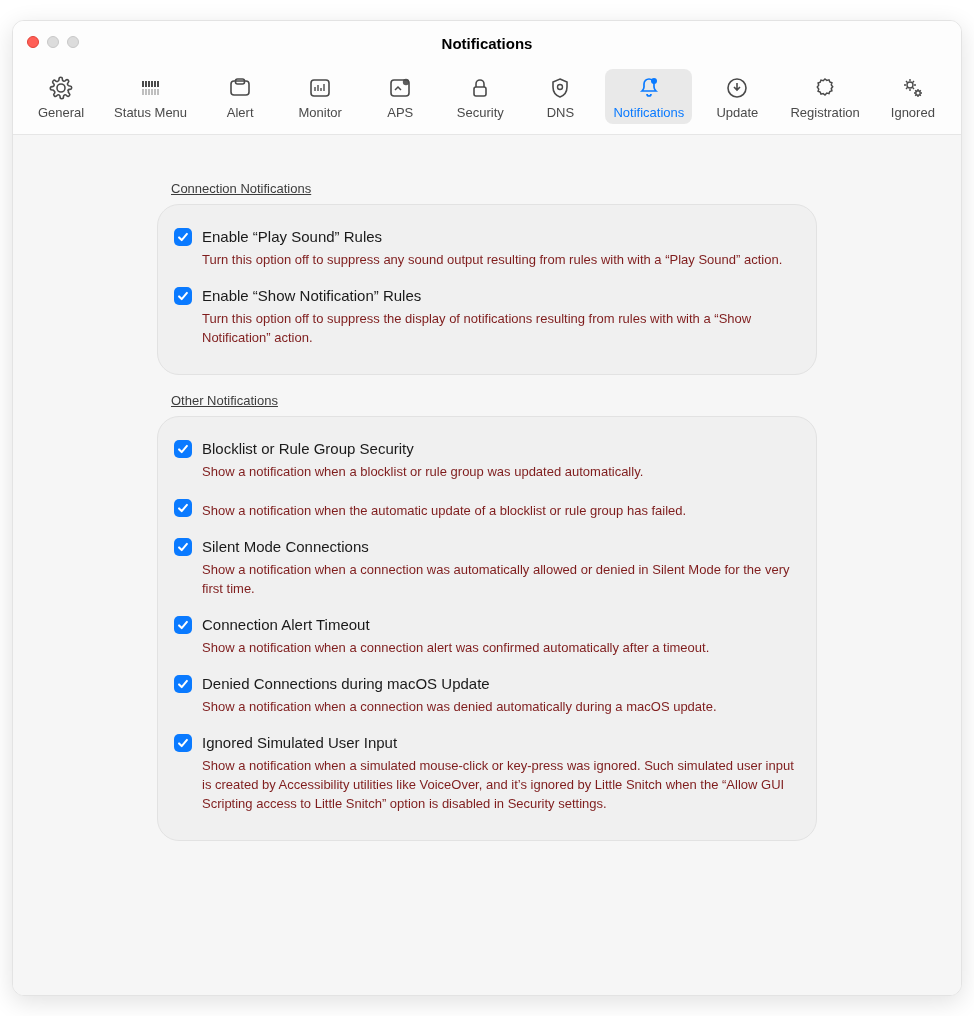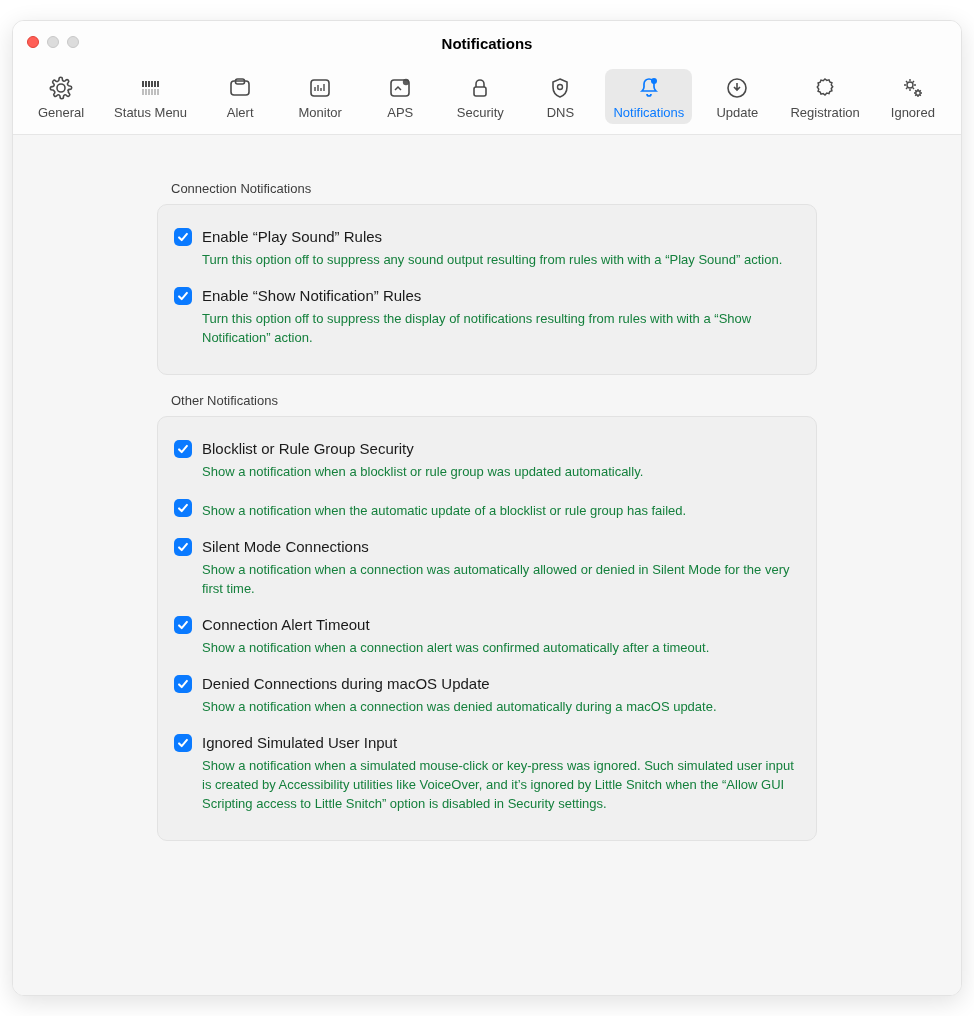--- a/index.html
+++ b/index.html
@@ -96,6 +96,7 @@
     font-size: 13px;
     color: #3c3c3c;
     margin: 18px 0 8px 14px;
+    text-decoration: underline;
   }
   .card {
     background: #f0f0f0;

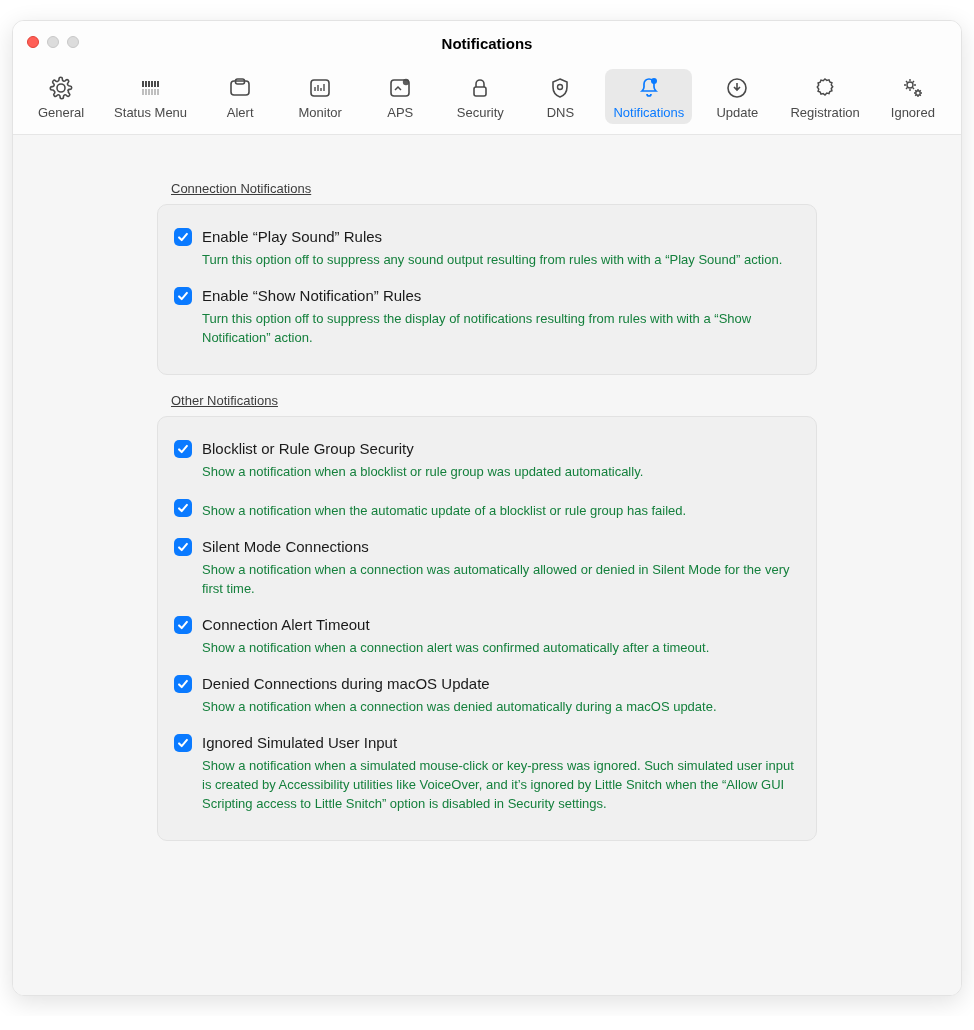--- a/index.html
+++ b/index.html
@@ -101,7 +101,7 @@
   .card {
     background: #f0f0f0;
     border: 1px solid #e2e2e2;
-    border-radius: 10px;
+    border-radius: 22px;
     padding: 14px 20px 18px 16px;
   }
   .row {

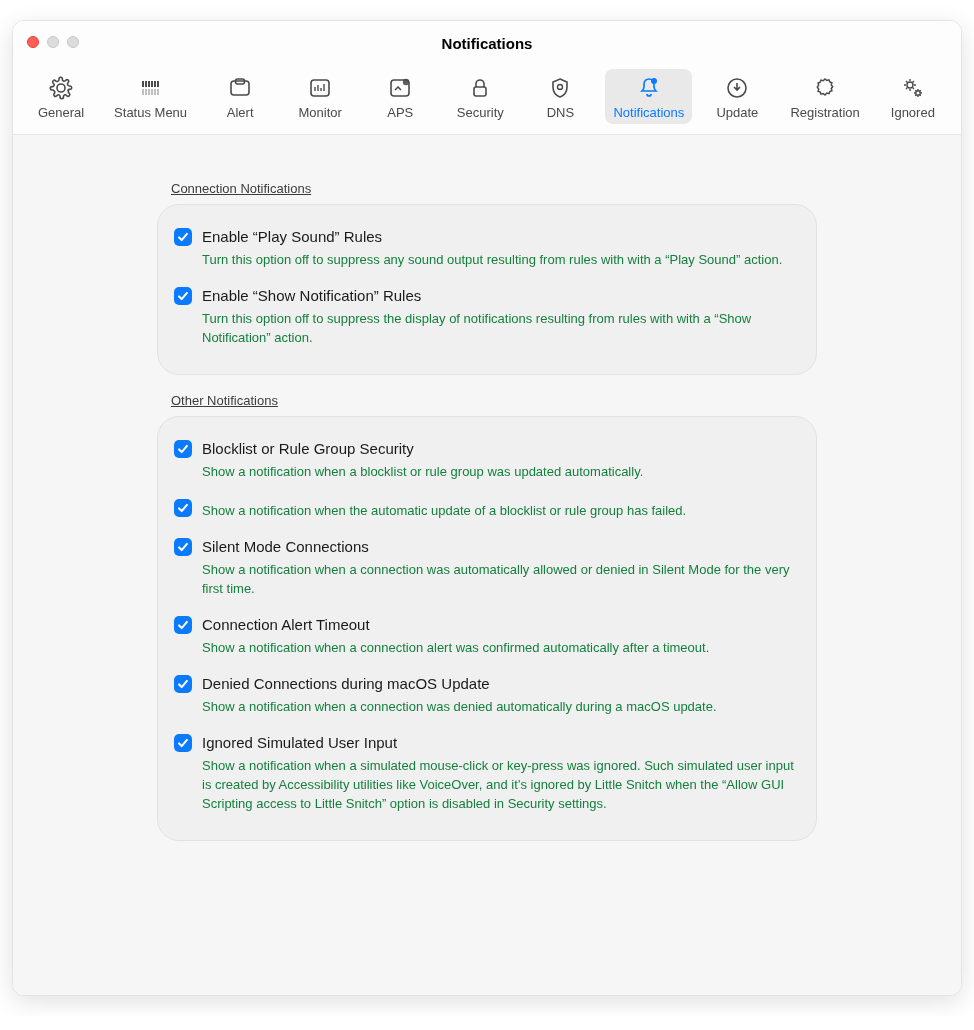--- a/index.html
+++ b/index.html
@@ -130,7 +130,7 @@
   }
   .row-desc {
     font-size: 13px;
-    color: #15803d;
+    color: #7f1d1d;
     margin-top: 4px;
     line-height: 1.45;
   }

